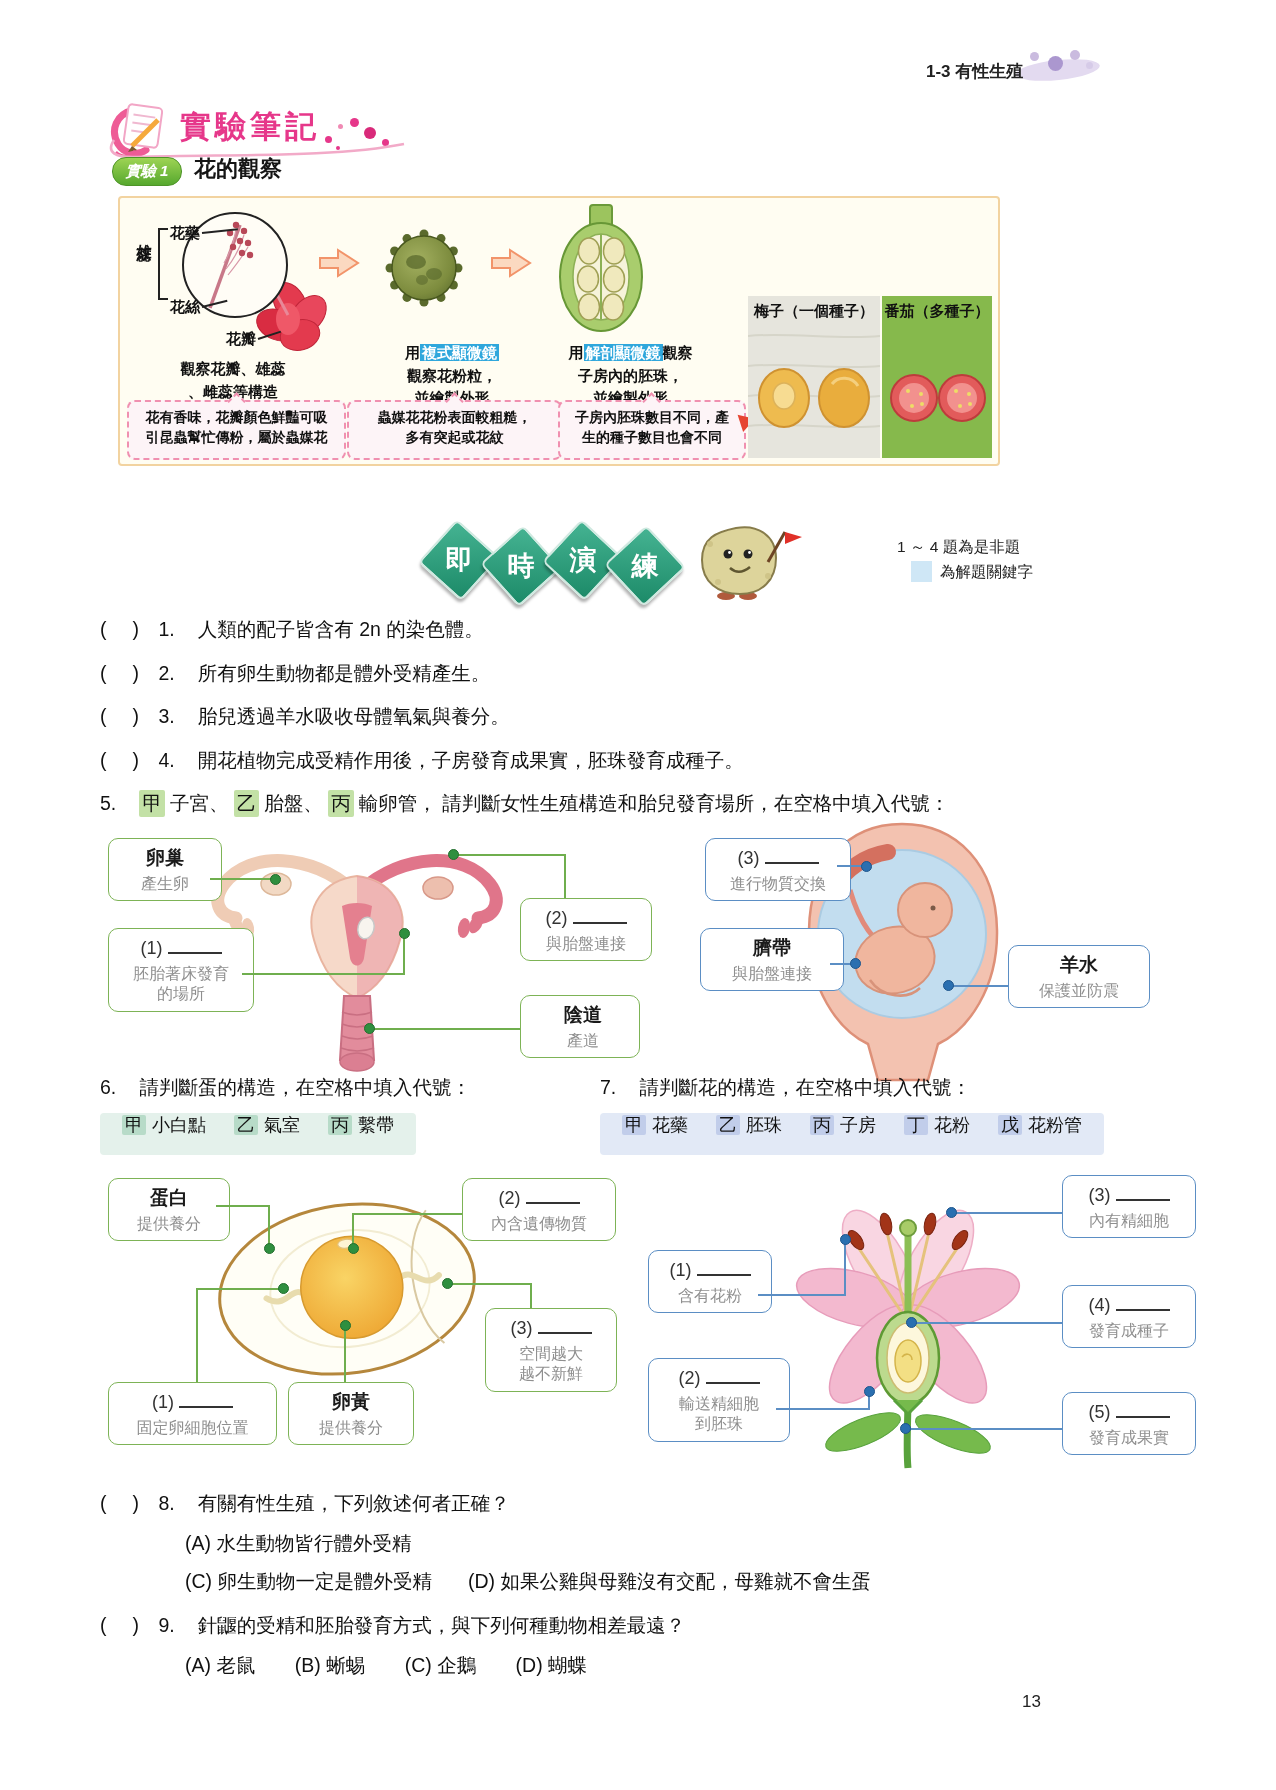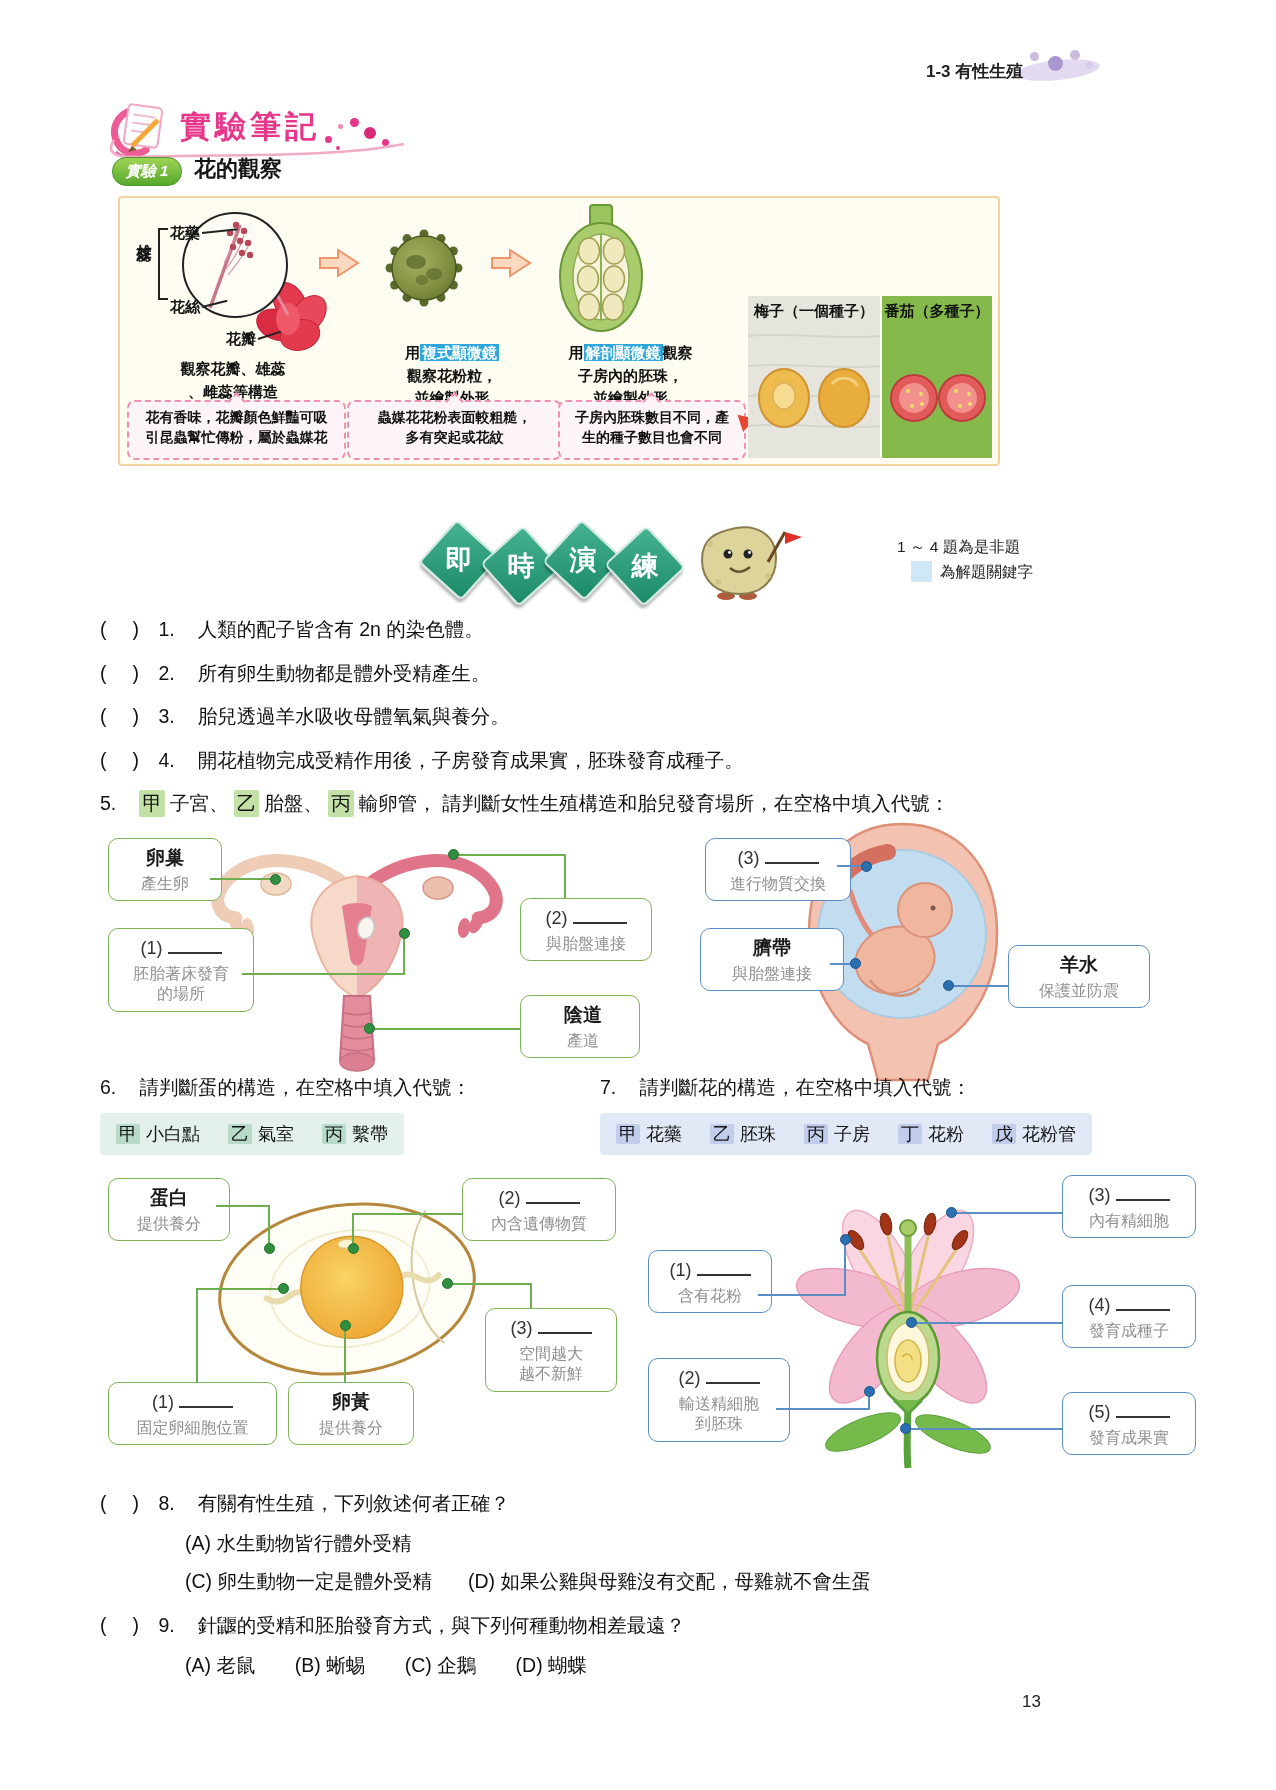--- a/index.html
+++ b/index.html
@@ -47,8 +47,8 @@
   .key.g5{background:#c3e1a6;}
   .optline{position:absolute;font-size:19.5px;color:#111;white-space:nowrap;}
   
-  .strip{position:absolute;display:inline-flex;align-items:center;gap:28px;height:42px;
-         padding:0 16px;font-size:18px;border-radius:4px;color:#111;}
+  .strip{position:absolute;display:inline-flex;align-items:flex-start;gap:28px;height:42px;
+         padding:0 22px;font-size:18px;border-radius:4px;color:#111;}
   .strip.q6{background:#e4f1eb;}
   .strip.q7{background:#e2e9f6;}
   .strip .it{white-space:nowrap;}

